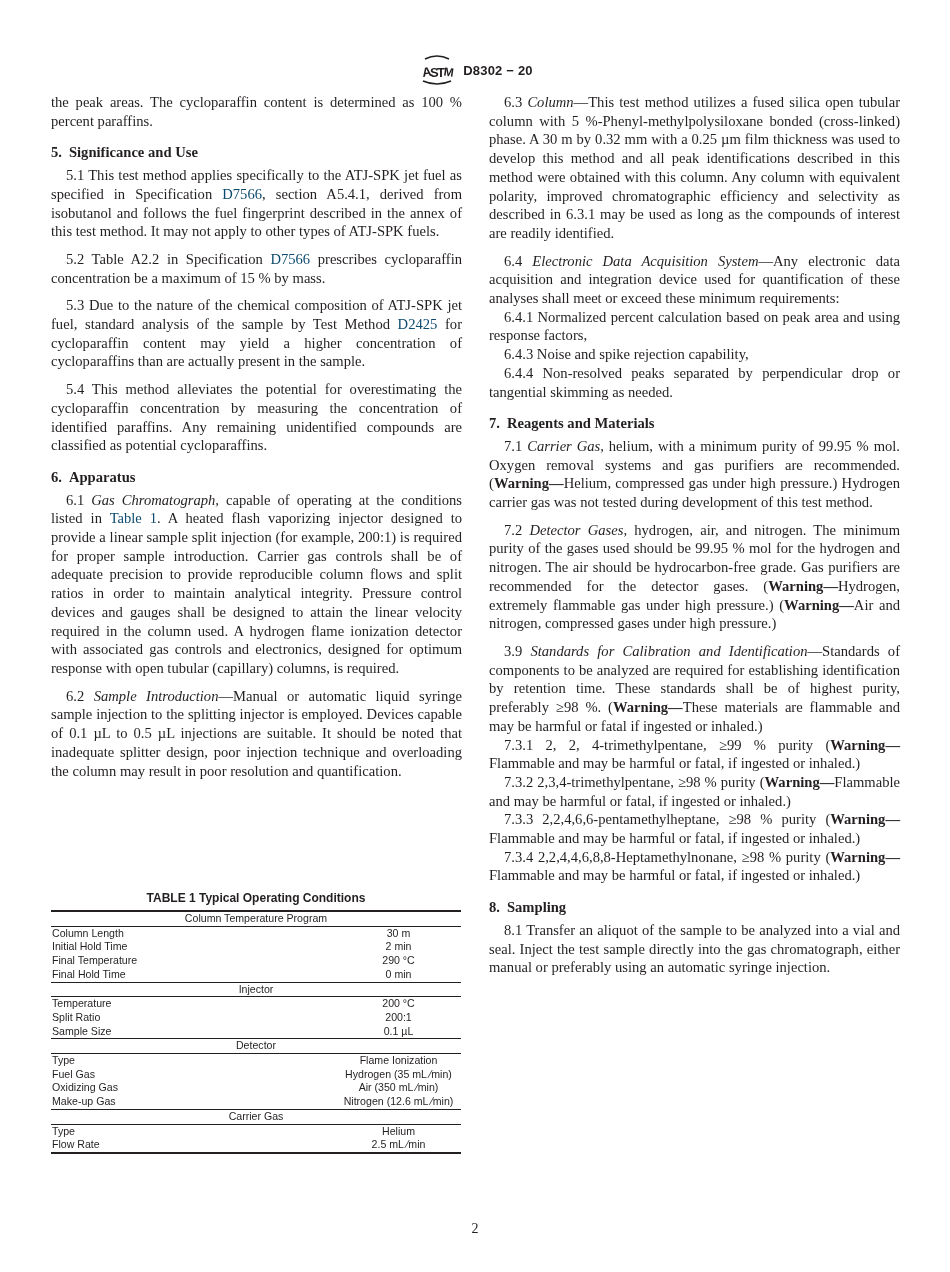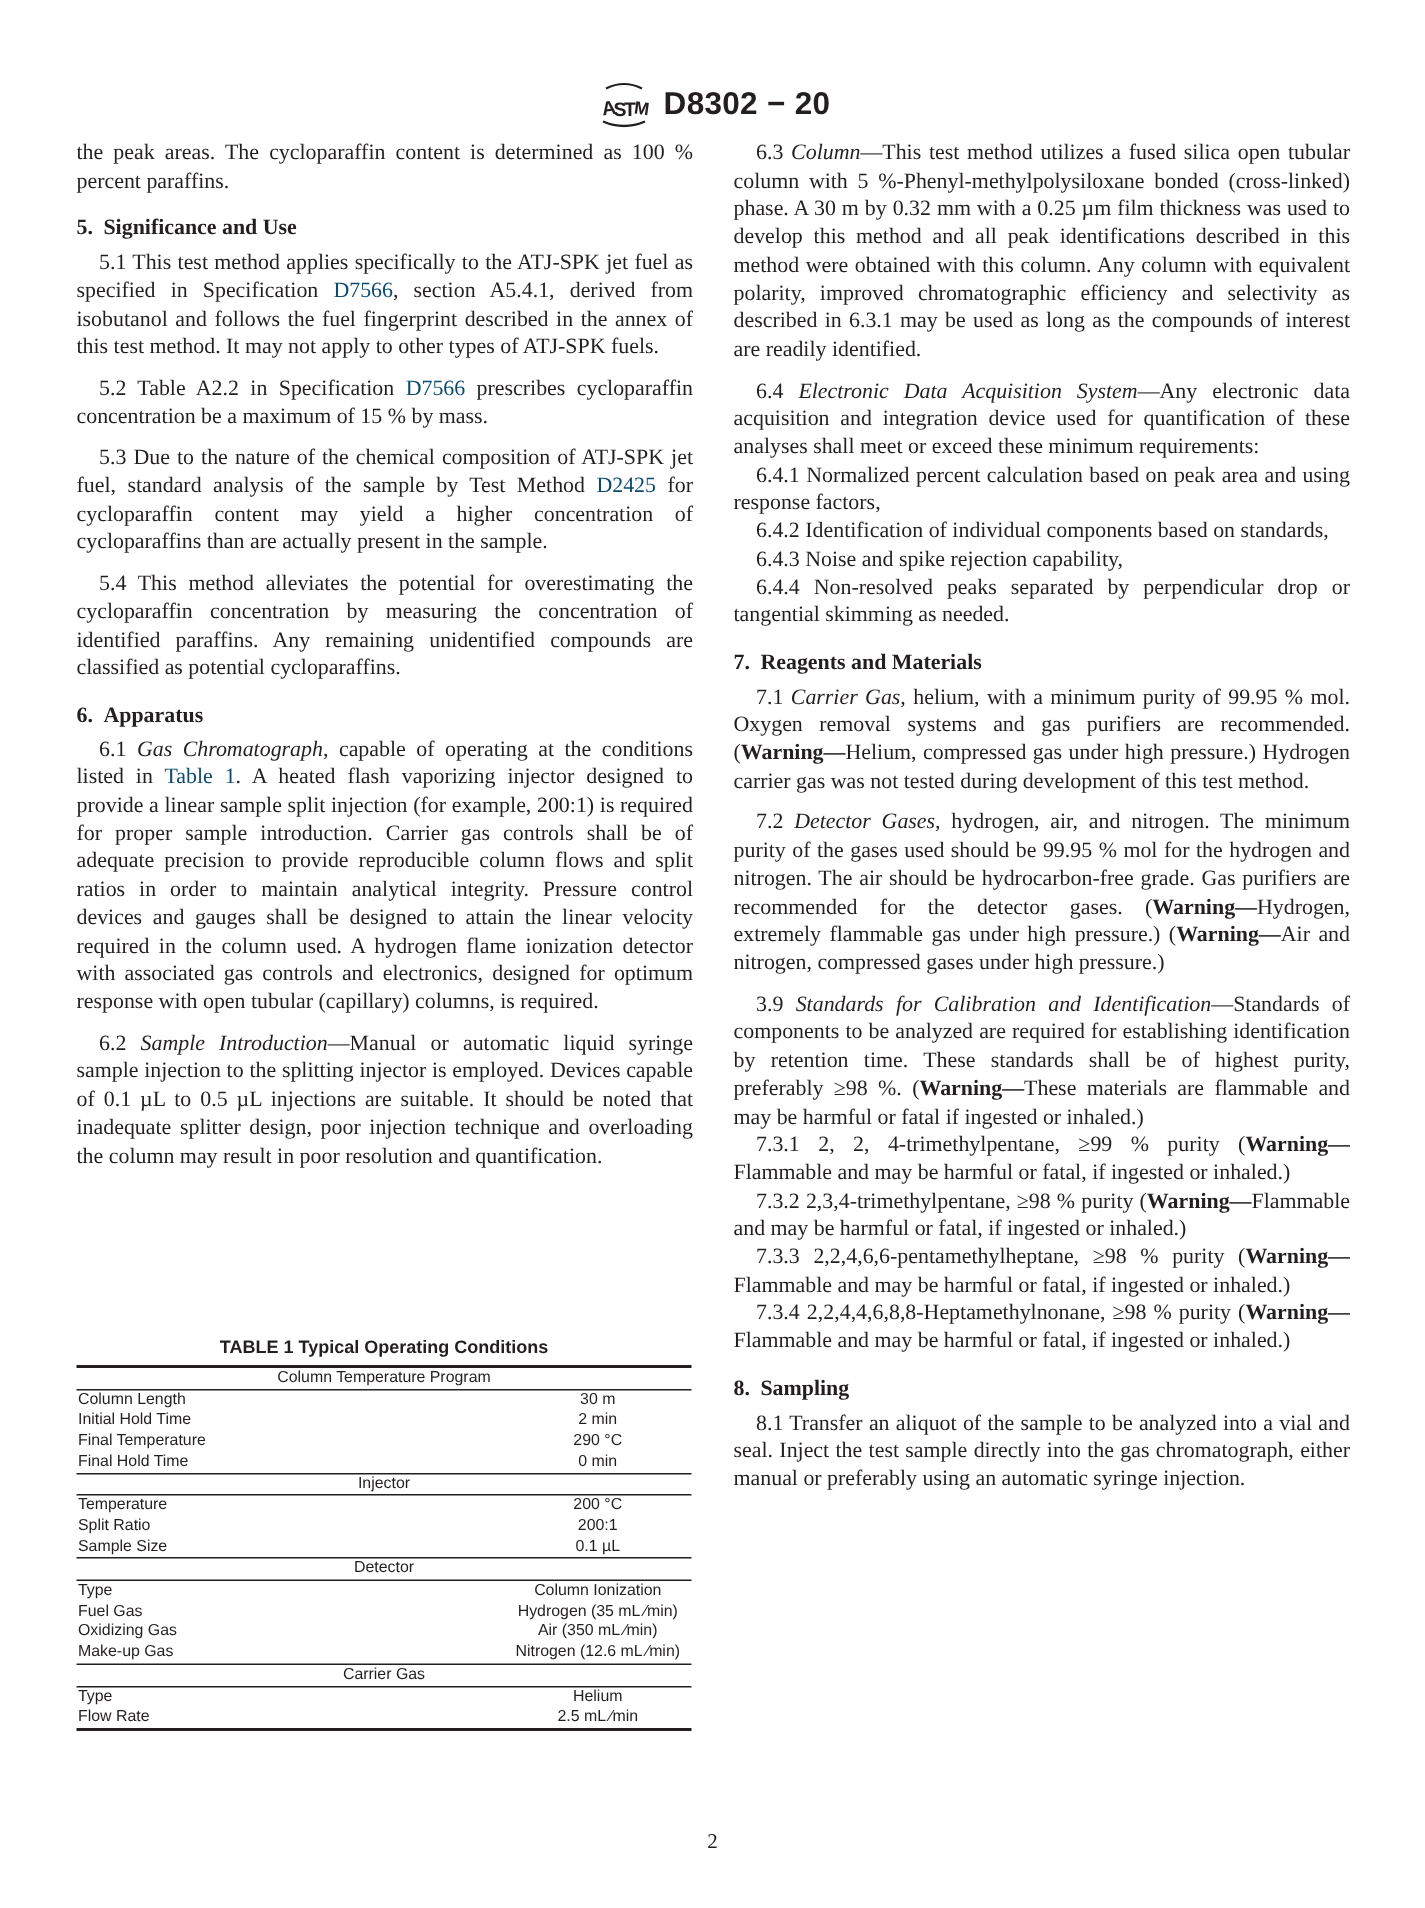--- a/index.html
+++ b/index.html
@@ -7,7 +7,7 @@
     body { position: relative; font-family: "Liberation Serif", "DejaVu Serif", serif; color: #231f20; overflow: hidden; }
     .header { position: absolute; top: 54px; left: 0; width: 950px; height: 32px; display: flex; justify-content: center; align-items: center; gap: 6px; }
     .logo { width: 40px; height: 30px; }
-    .designation { font-family: "Liberation Sans", "DejaVu Sans", sans-serif; font-weight: bold; font-size: 21px; letter-spacing: 0.2px; color: #231f20; }
+    .designation { font-family: "Liberation Sans", "DejaVu Sans", sans-serif; font-weight: bold; font-size: 13px; letter-spacing: 0.2px; color: #231f20; }
     .col { position: absolute; top: 93px; width: 411px; font-size: 14.6px; line-height: 18.7px; text-align: justify; }
     .col.left { left: 51px; }
     .col.right { left: 489px; }

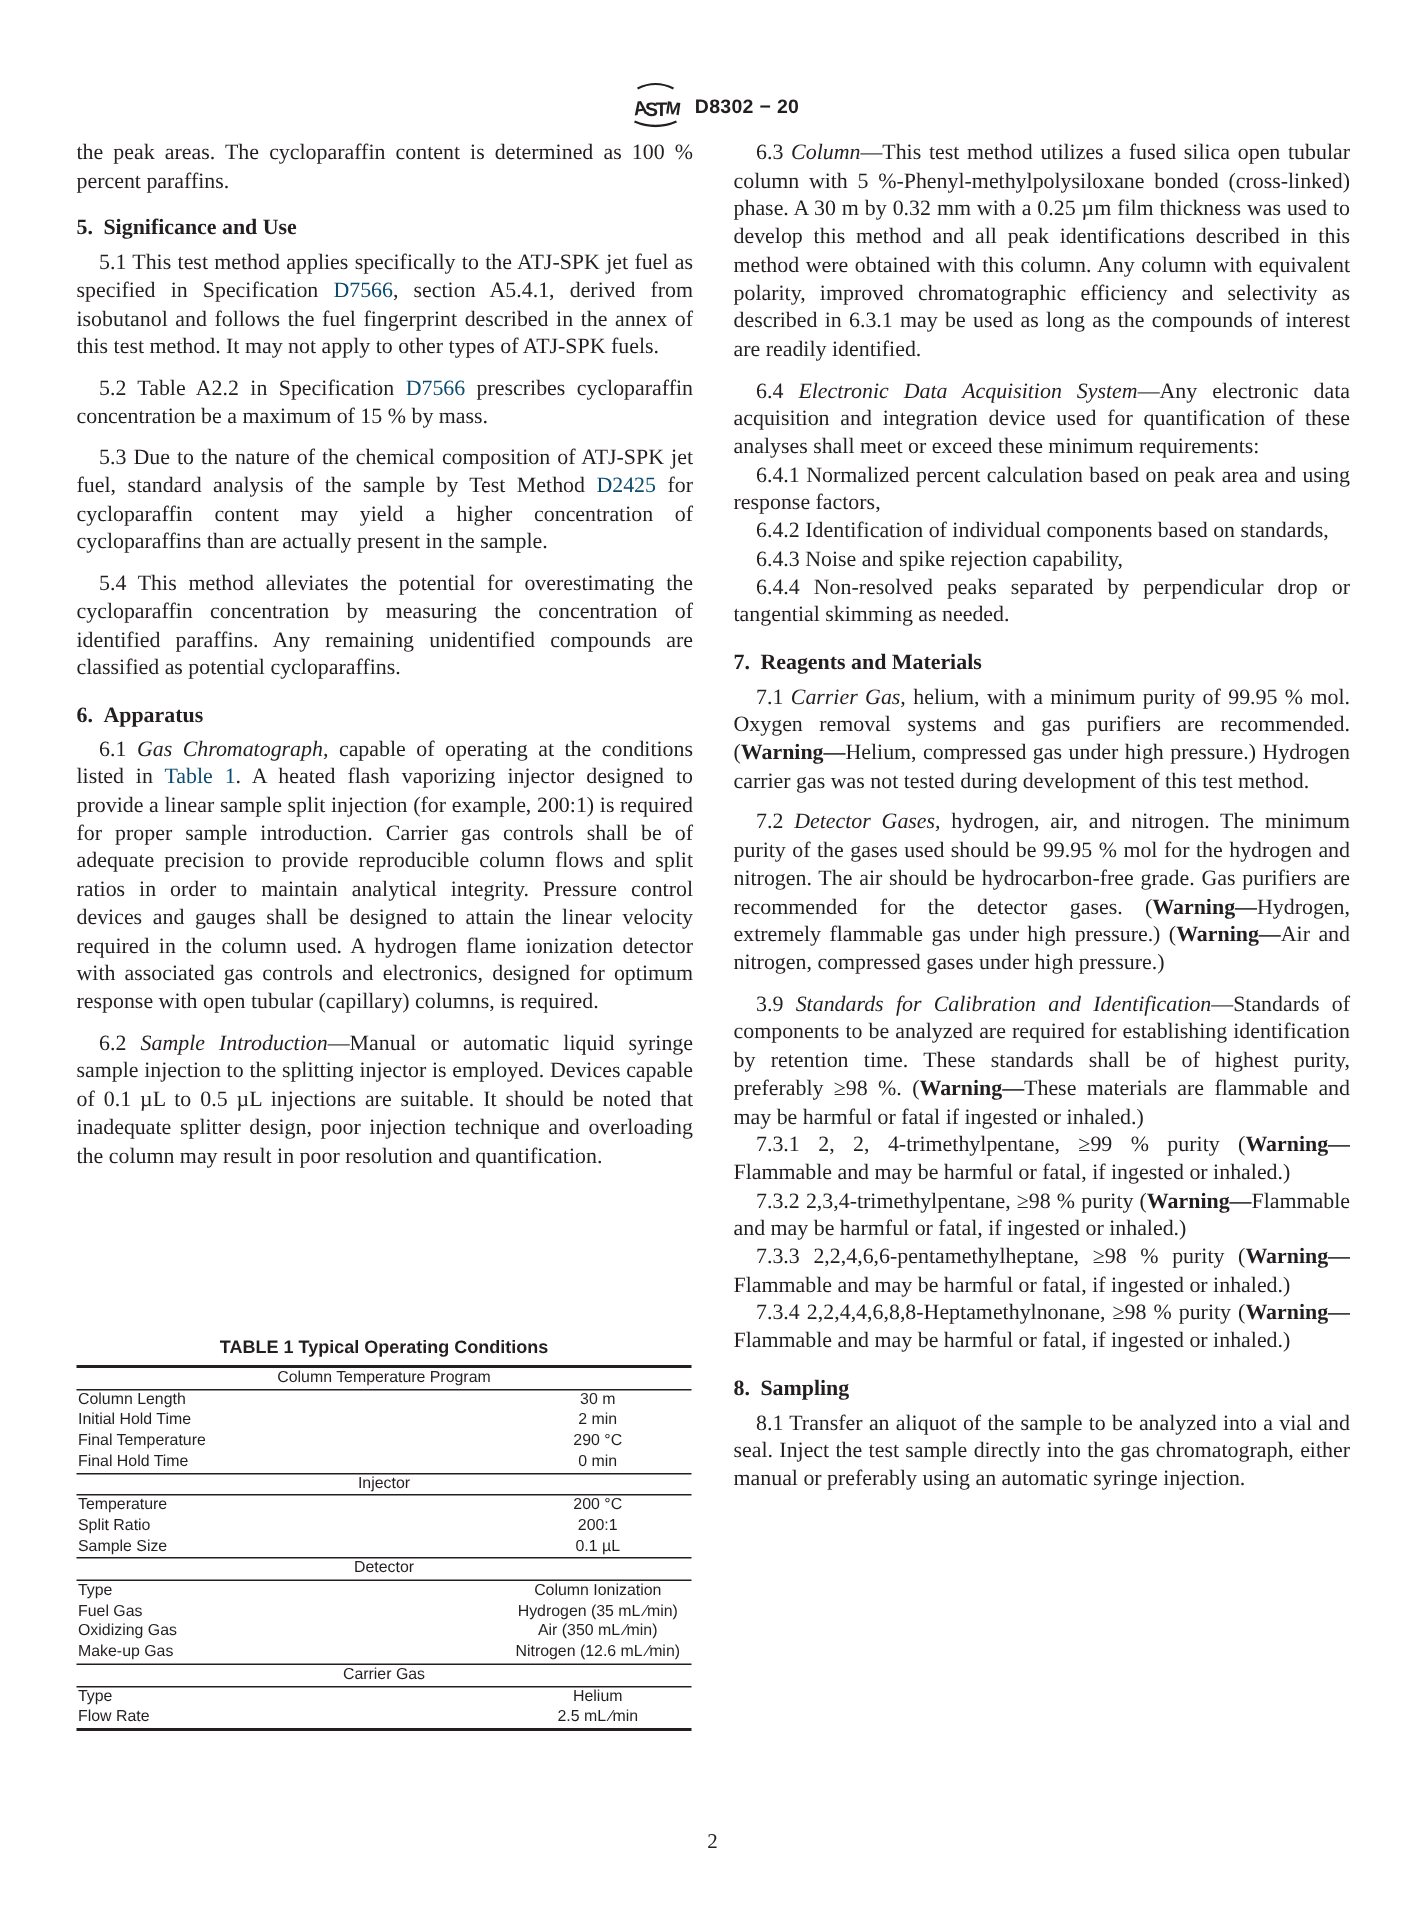--- a/index.html
+++ b/index.html
@@ -140,7 +140,6 @@
   <p><span>6.3 </span><i>Column</i><span>—This test method utilizes a fused silica open tubular column with 5 %-Phenyl-methylpolysiloxane bonded (cross-linked) phase. A 30 m by 0.32 mm with a 0.25 µm film thickness was used to develop this method and all peak identifications described in this method were obtained with this column. Any column with equivalent polarity, improved chromatographic efficiency and selectivity as described in 6.3.1 may be used as long as the compounds of interest are readily identified.</span></p>
   <p class="gap"><span>6.4 </span><i>Electronic Data Acquisition System</i><span>—Any electronic data acquisition and integration device used for quantification of these analyses shall meet or exceed these minimum requirements:</span></p>
   <p class="sub">6.4.1  Normalized percent calculation based on peak area and using response factors,</p>
-  <p class="sub">6.4.2  Identification of individual components based on standards,</p>
   <p class="sub">6.4.3  Noise and spike rejection capability,</p>
   <p class="sub">6.4.4  Non-resolved peaks separated by perpendicular drop or tangential skimming as needed.</p>
 

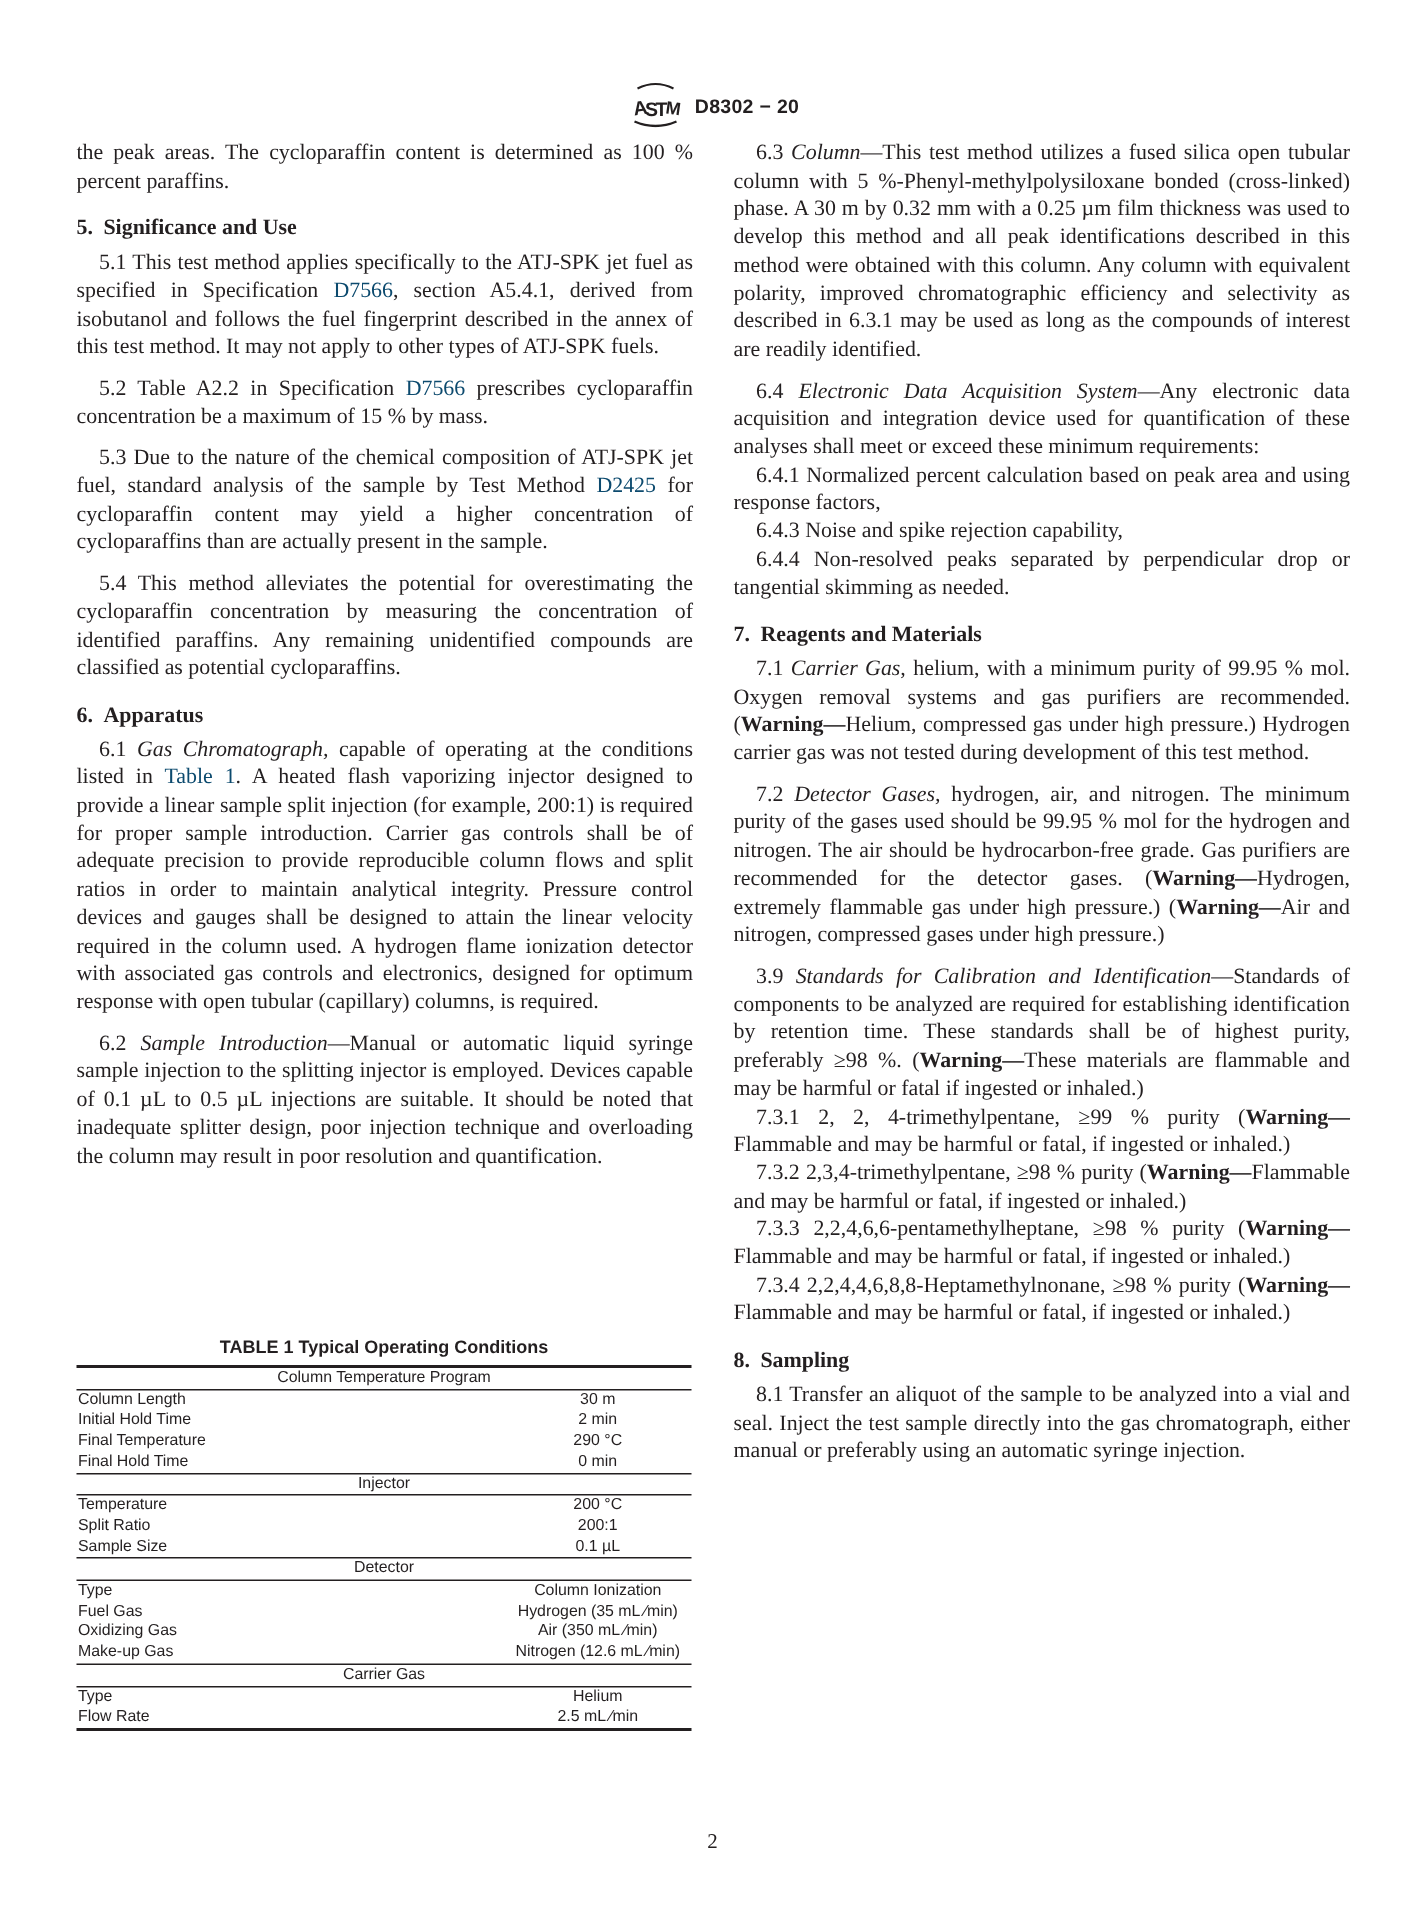--- a/index.html
+++ b/index.html
@@ -106,7 +106,7 @@
         </tr>
       <tr>
           <td class="lbl">Type</td>
-          <td class="val"><span>Column Ionization</span></td>
+          <td class="val"><span>Flame Ionization</span></td>
         </tr>
       <tr>
           <td class="lbl">Fuel Gas</td>

